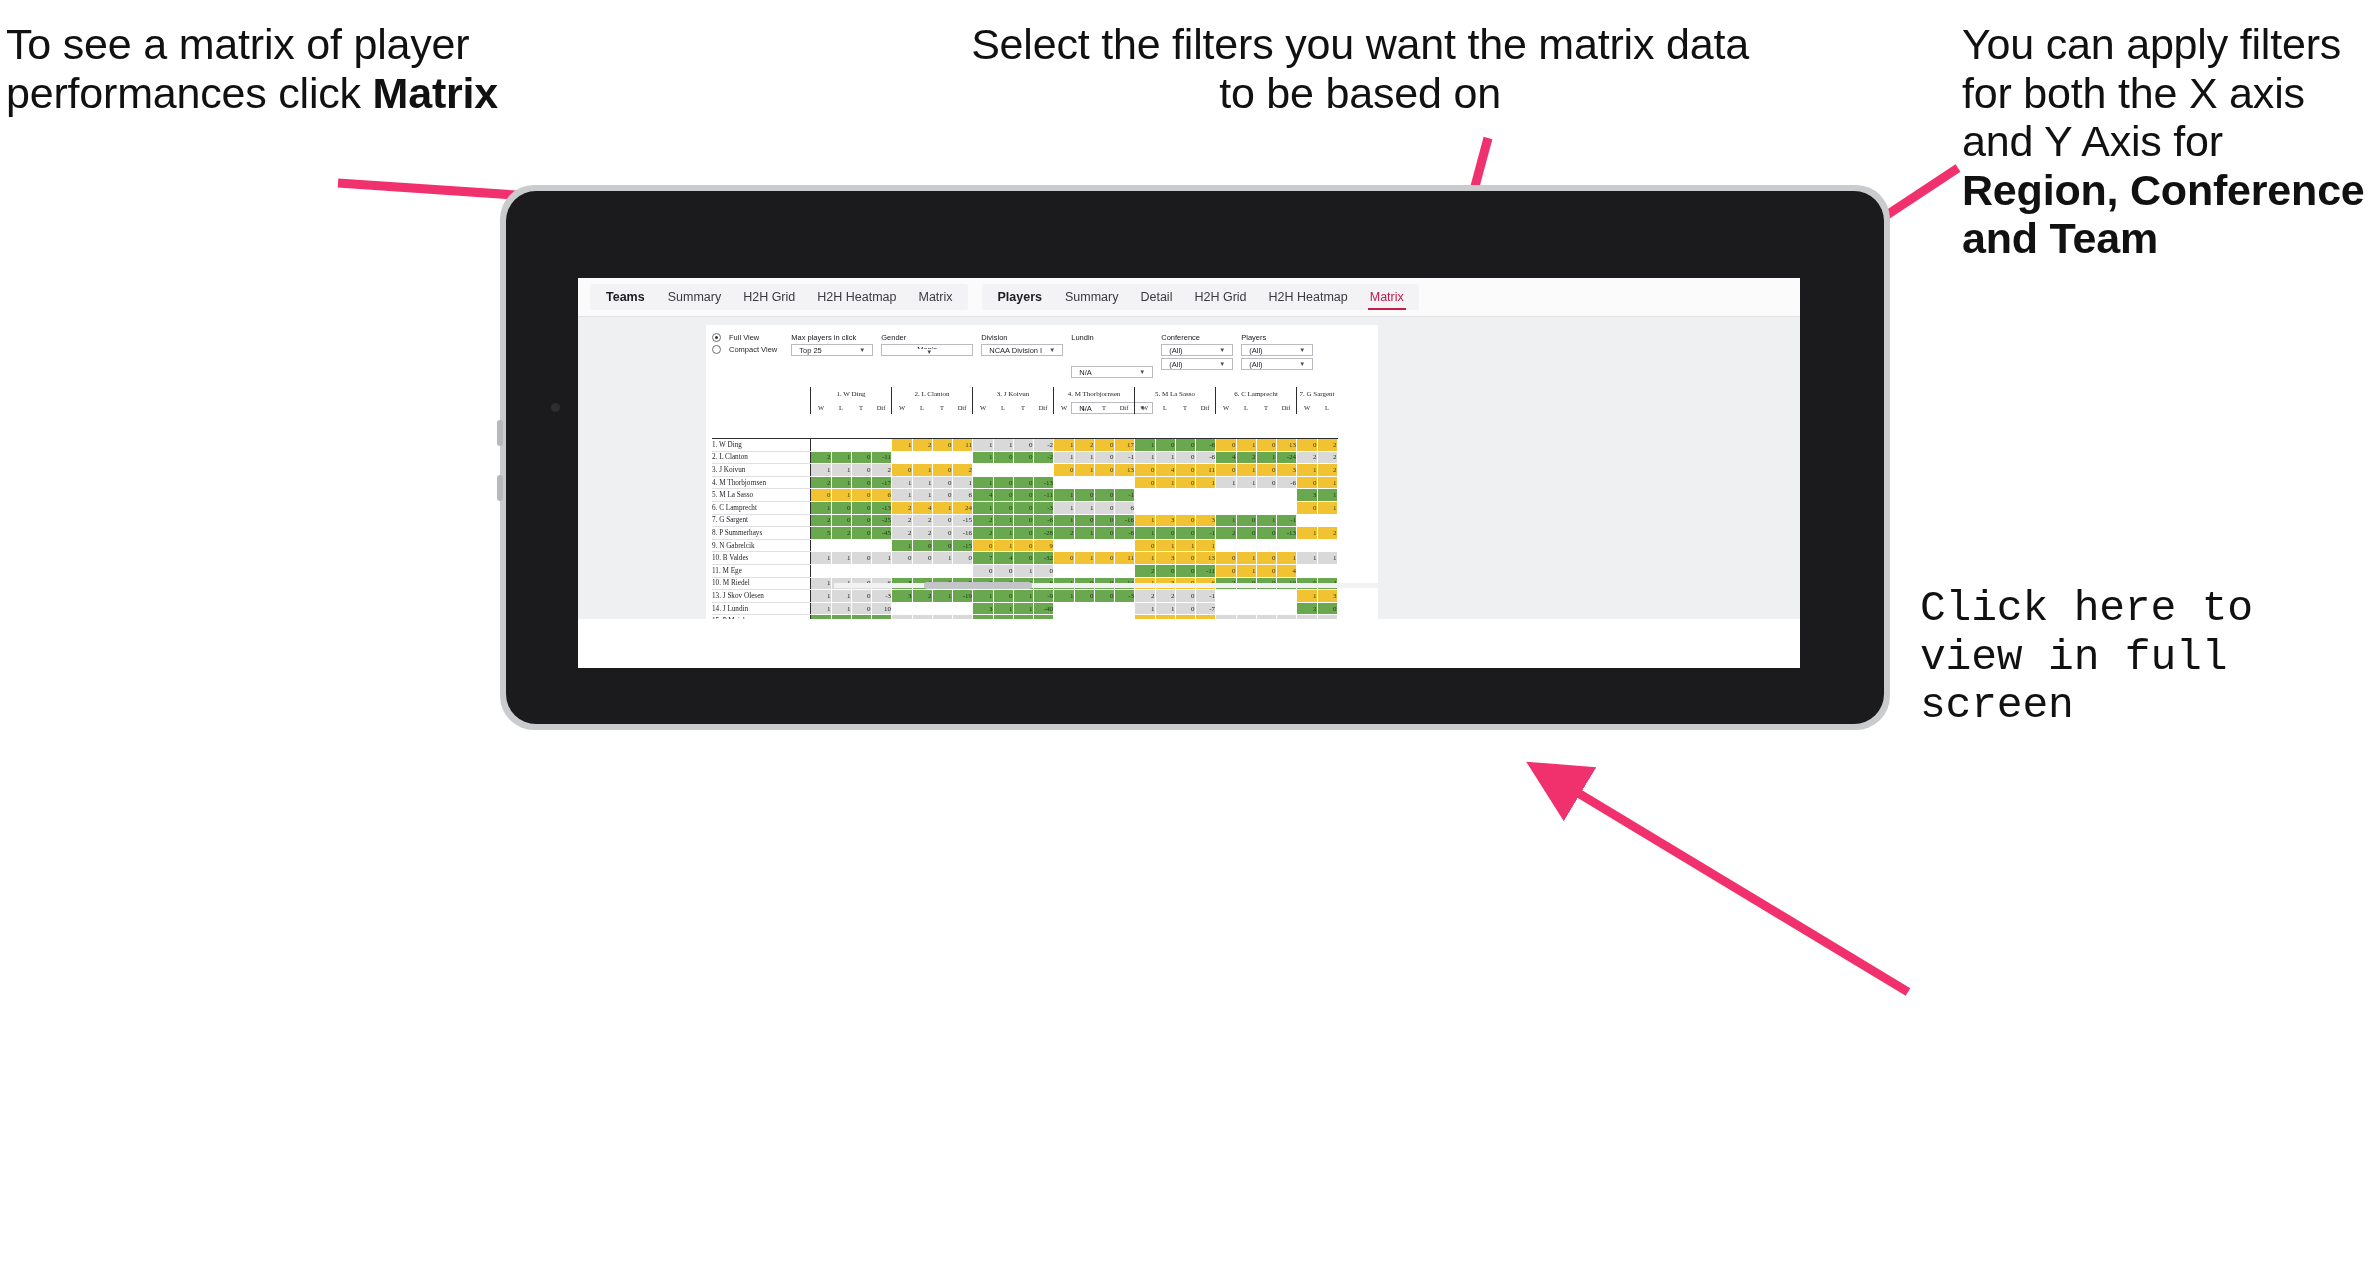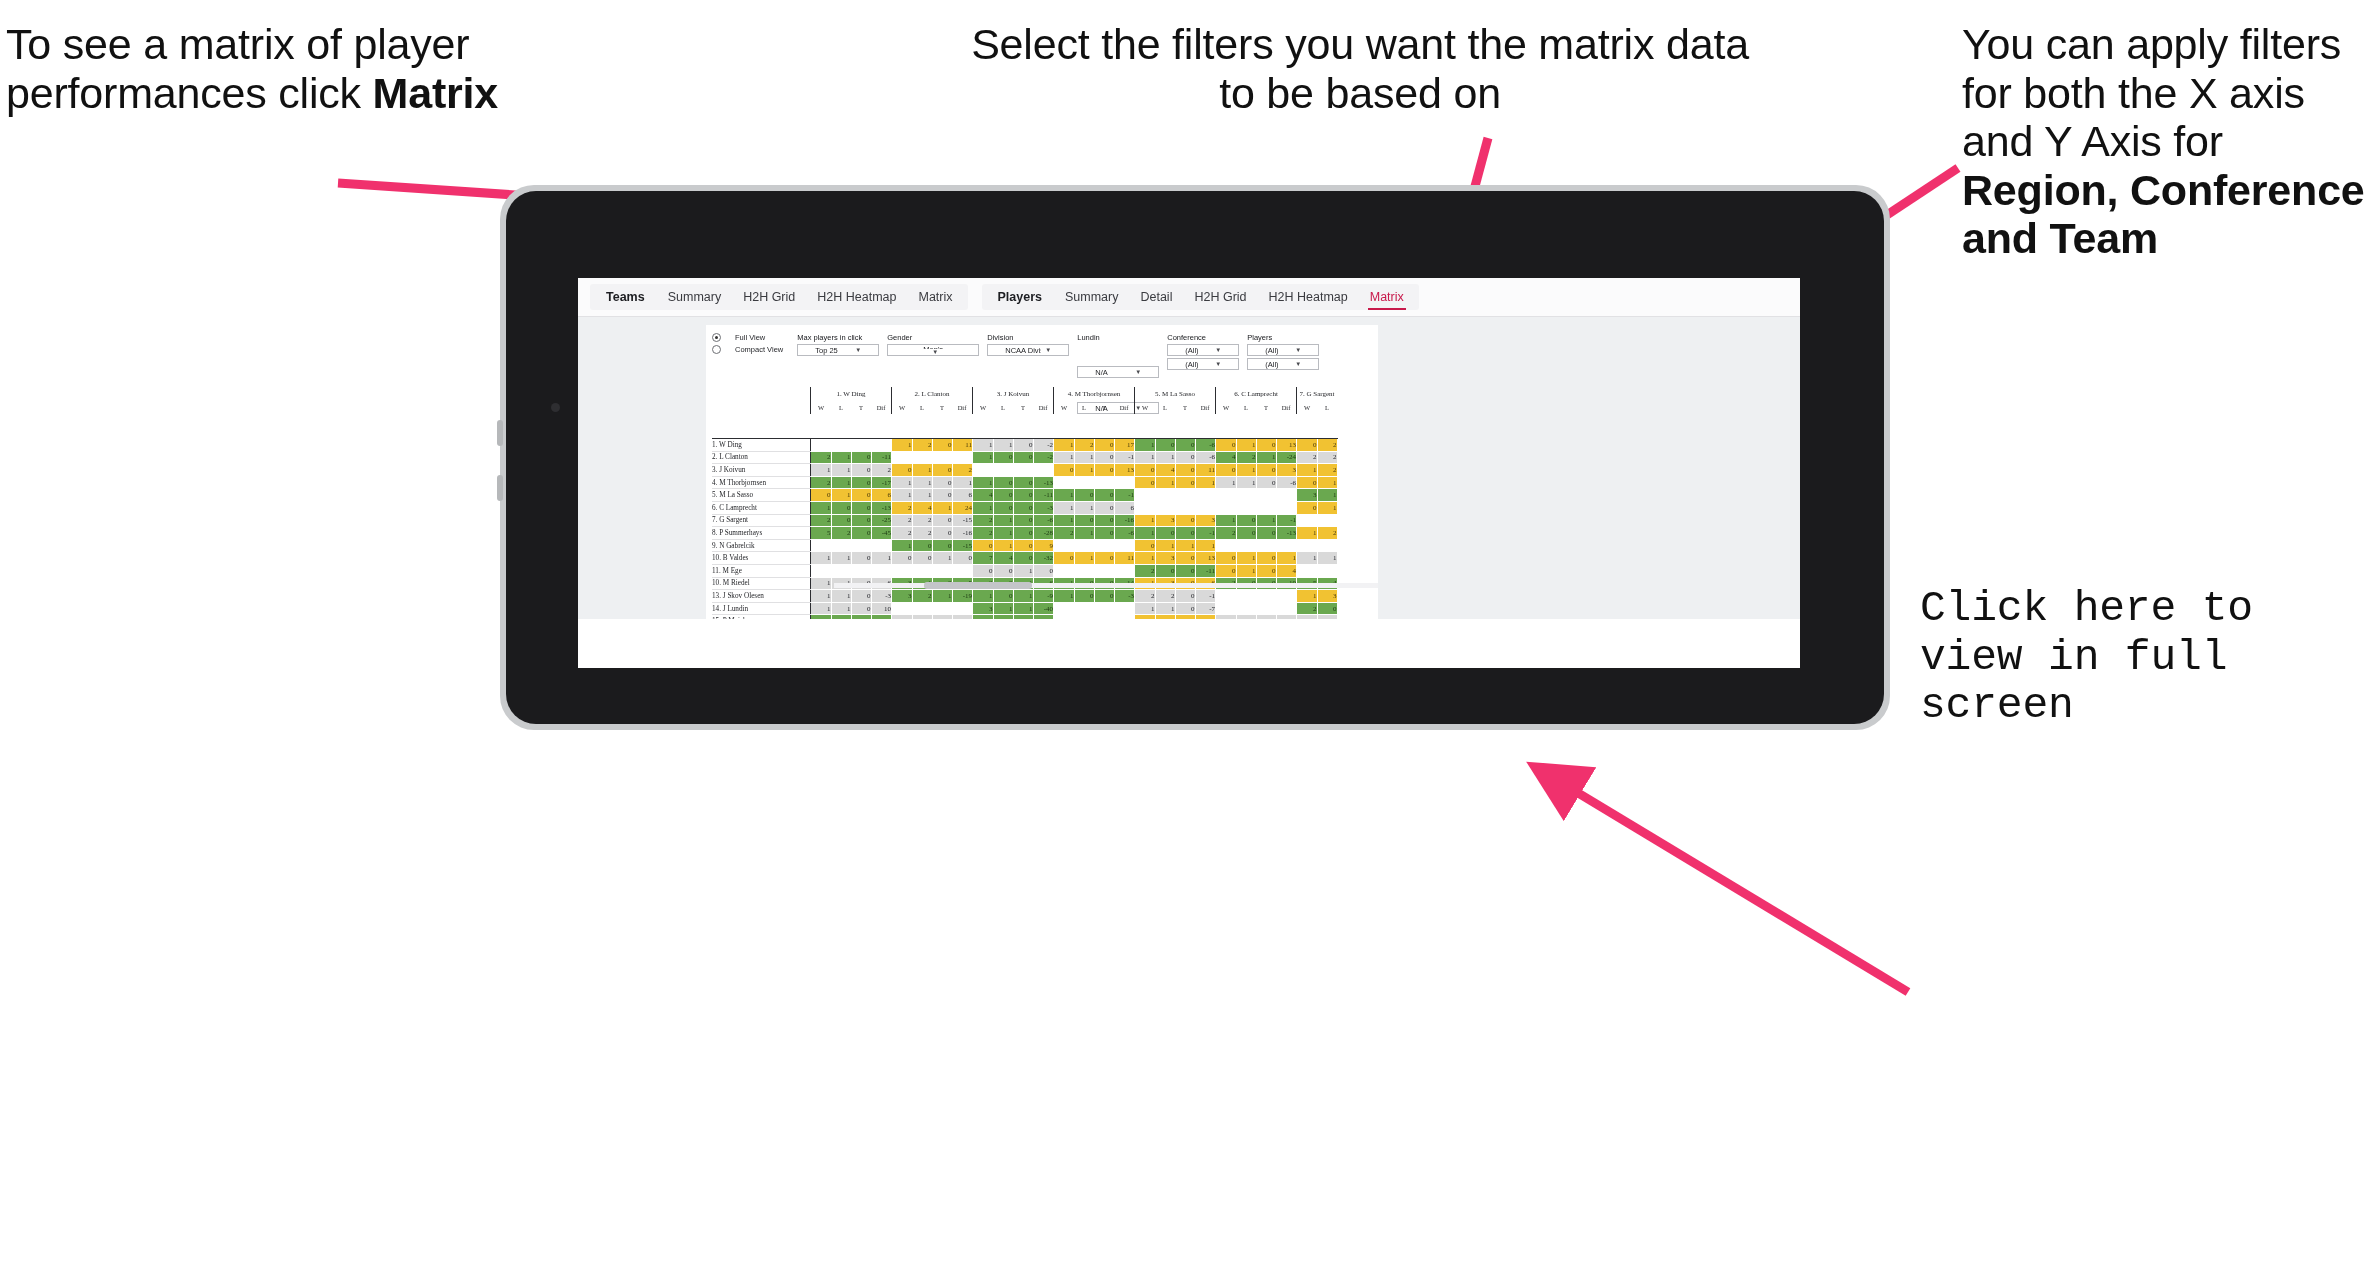--- a/index.html
+++ b/index.html
@@ -52,7 +52,7 @@
   .filters{display:flex;padding:8px 6px 4px 6px;font-size:7.5px;color:#26272b;}
   .fcol{margin-right:8px;}
   .fcol .flabel{font-size:7.5px;color:#17181c;margin-bottom:2px;white-space:nowrap;}
-  .radio-row{display:flex;align-items:center;gap:14px;margin-bottom:3px;font-size:7.5px;white-space:nowrap;}
+  .radio-row{display:flex;align-items:center;gap:8px;margin-bottom:3px;font-size:7.5px;white-space:nowrap;}
   .radio{width:7px;height:7px;border-radius:50%;border:1px solid #6e7075;background:#fff;position:relative;flex:none;}
   .radio.on:after{content:"";position:absolute;left:1.5px;top:1.5px;width:3px;height:3px;border-radius:50%;background:#333;}
   .sel{display:flex;align-items:center;justify-content:space-between;border:1px solid #b9bbc0;background:#fff;

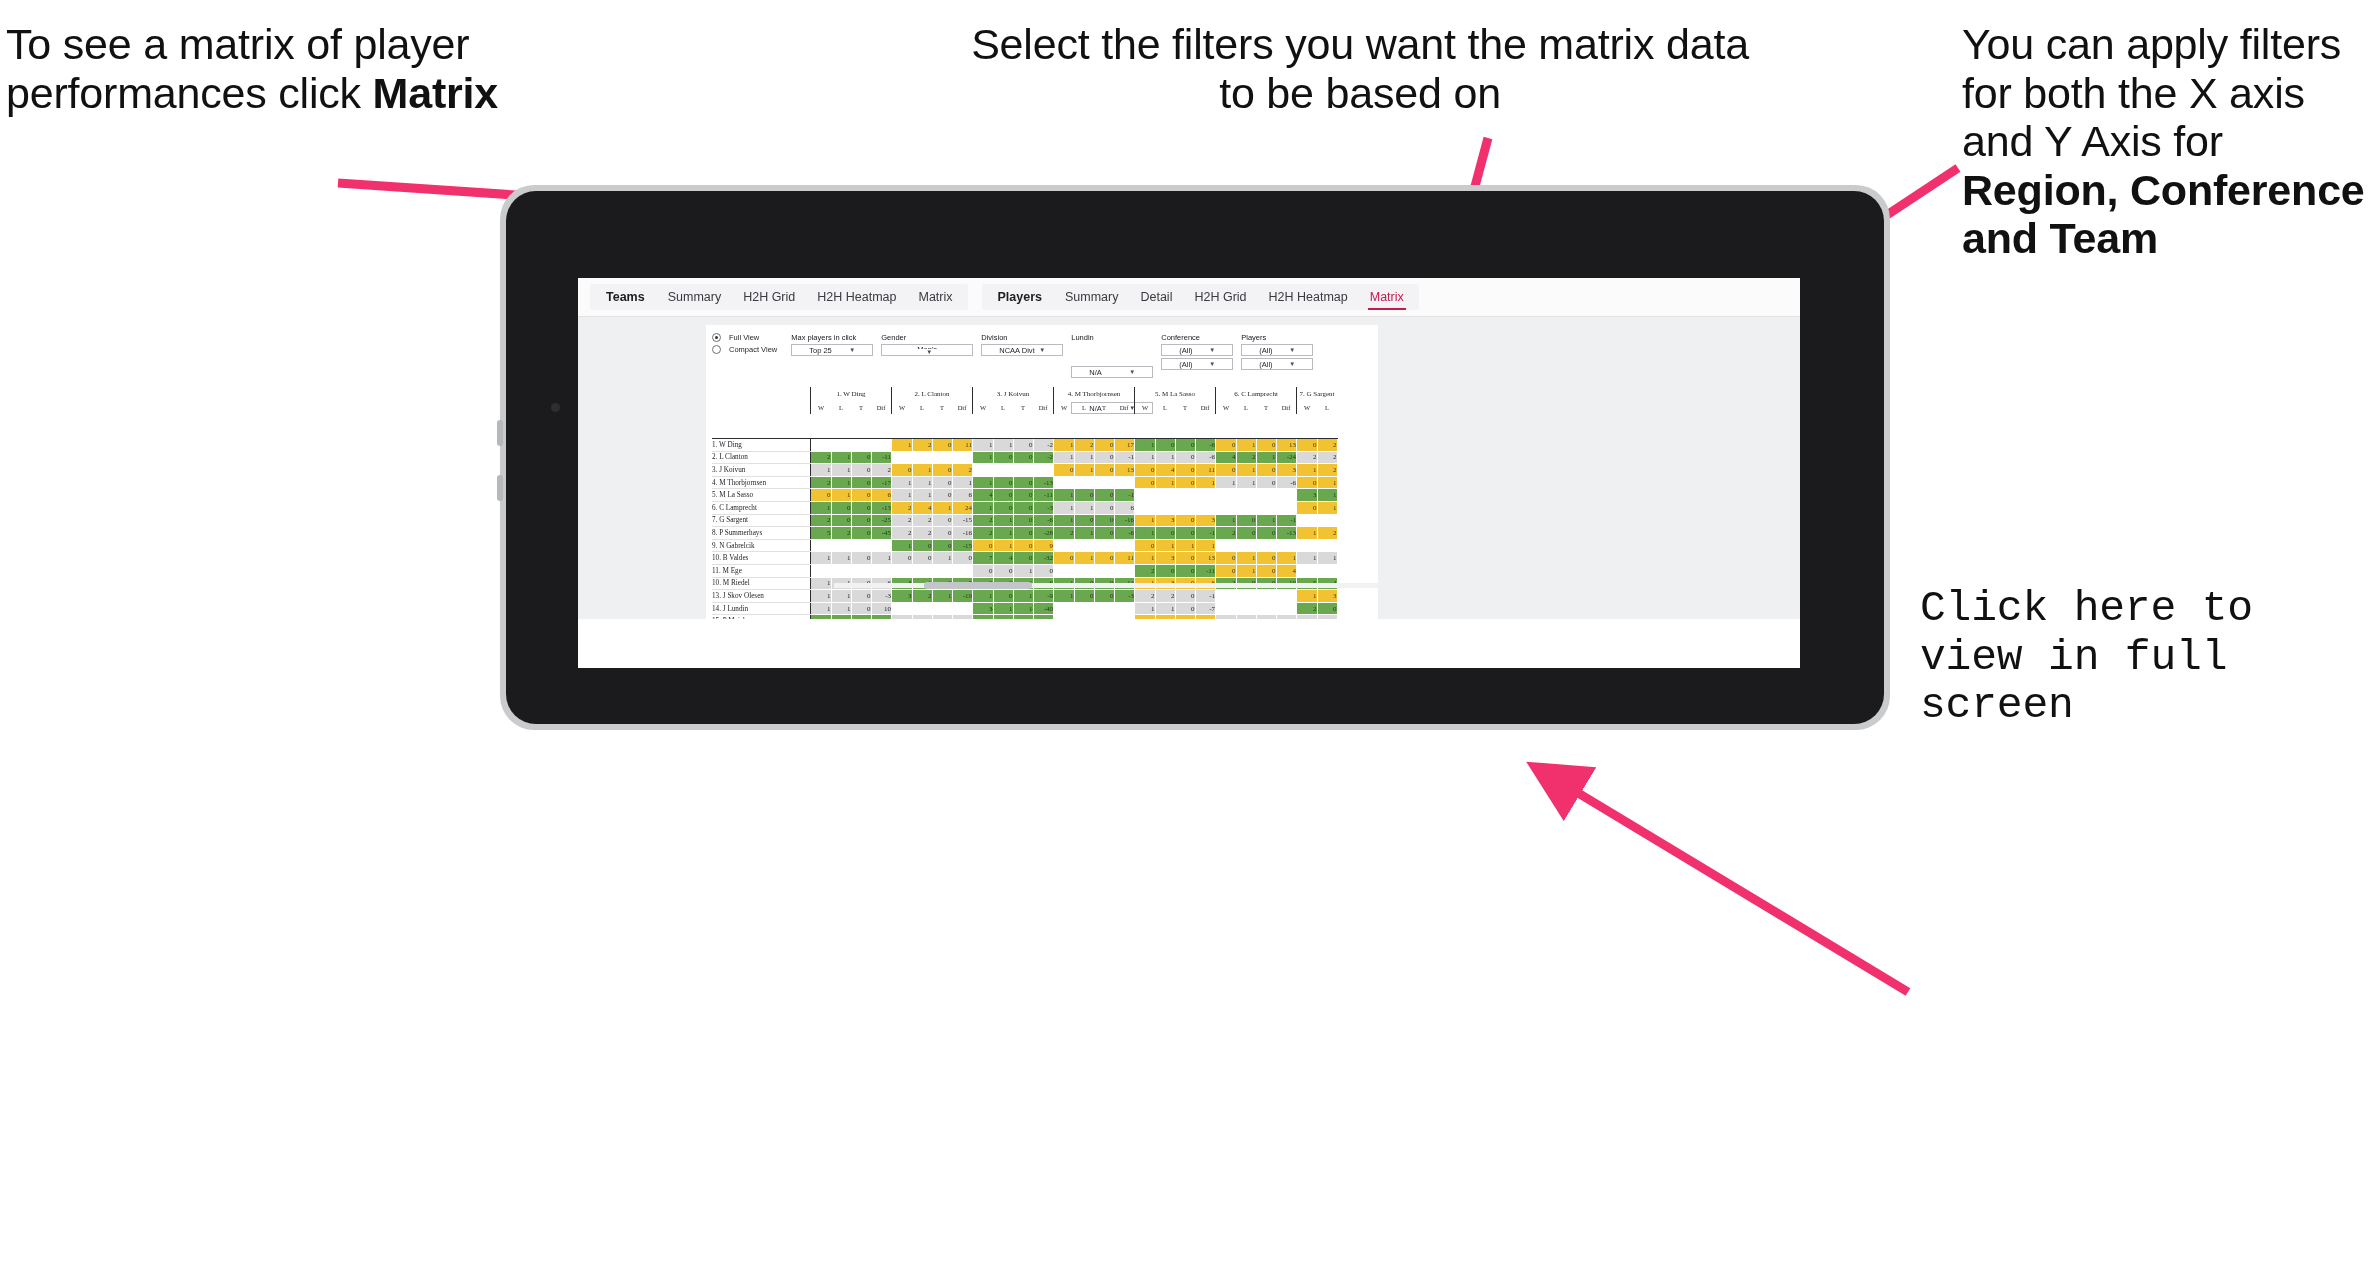--- a/index.html
+++ b/index.html
@@ -56,7 +56,7 @@
   .radio{width:7px;height:7px;border-radius:50%;border:1px solid #6e7075;background:#fff;position:relative;flex:none;}
   .radio.on:after{content:"";position:absolute;left:1.5px;top:1.5px;width:3px;height:3px;border-radius:50%;background:#333;}
   .sel{display:flex;align-items:center;justify-content:space-between;border:1px solid #b9bbc0;background:#fff;
-       height:12px;padding:0 17px;font-size:7.5px;color:#1d1e22;margin-bottom:2px;box-sizing:border-box;}
+       height:12px;padding:0 7px;font-size:7.5px;color:#1d1e22;margin-bottom:2px;box-sizing:border-box;}
   .sel .cv{white-space:nowrap;overflow:hidden;}
   .caret{font-size:6px;color:#4a4b50;margin-left:4px;}
   .w-top{width:82px;} .w-gen{width:92px;flex-direction:column;} .w-div{width:82px;}

